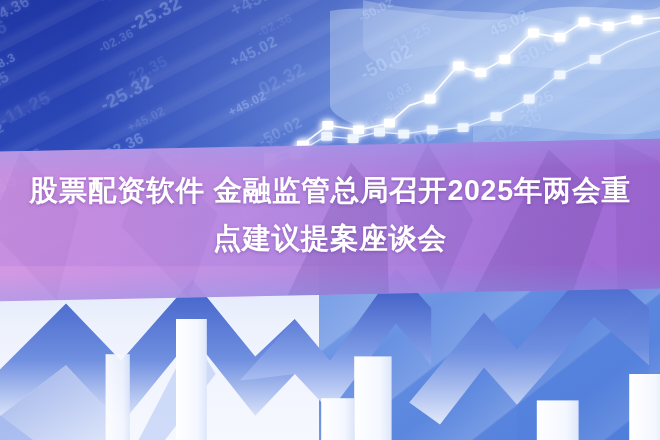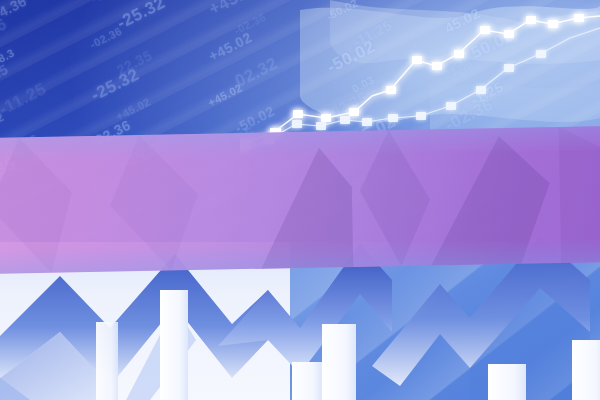--- a/index.html
+++ b/index.html
@@ -291,6 +291,7 @@
   </div>
 
   <div class="headline">
+    <span class="hl-line">股票配资软件 金融监管总局召开2025年两会重</span>
   </div>
 
 </div>

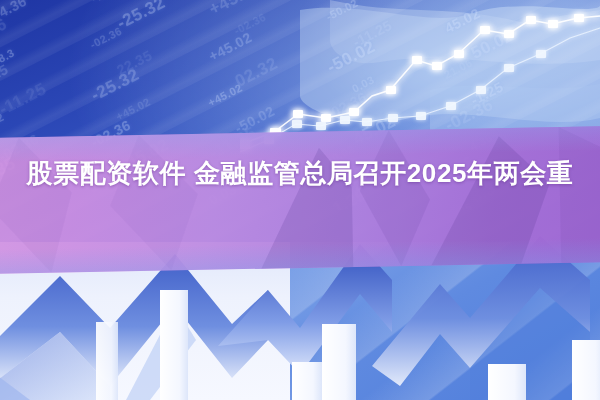--- a/index.html
+++ b/index.html
@@ -292,6 +292,7 @@
 
   <div class="headline">
     <span class="hl-line">股票配资软件 金融监管总局召开2025年两会重</span>
+    <span class="hl-line">点建议提案座谈会</span>
   </div>
 
 </div>

